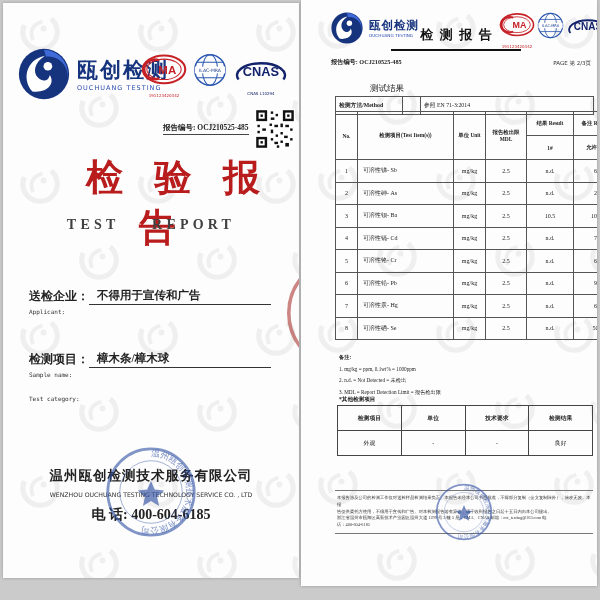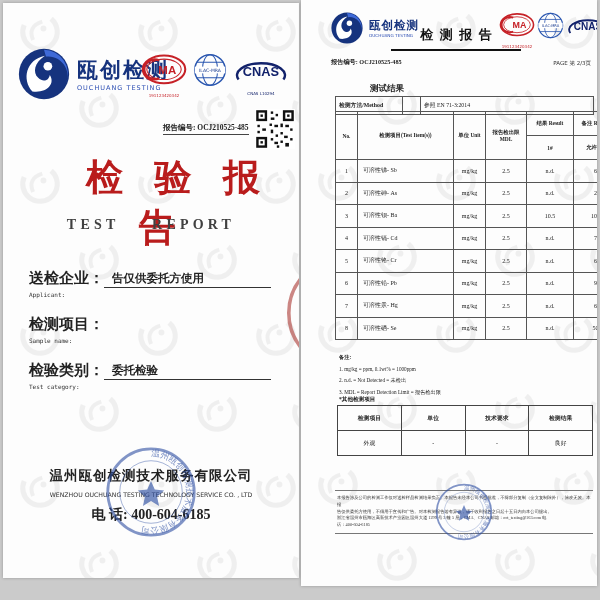--- a/index.html
+++ b/index.html
@@ -56,7 +56,7 @@
   .badges-sm .badge{margin-right:2px;}
   .p2-meta-left{position:absolute;left:30px;top:58px;font-size:6.2px;font-weight:bold;}
   .p2-meta-right{position:absolute;right:6px;top:60px;font-size:5.5px;color:#333;font-family:"DejaVu Sans",sans-serif;}
-  .section-title{position:absolute;left:33px;top:83px;font-size:8.5px;font-weight:bold;padding-left:36px;}
+  .section-title{position:absolute;left:33px;top:83px;font-size:8.5px;font-weight:normal;padding-left:36px;}
   table{border-collapse:collapse;table-layout:fixed;}
   .method-table{position:absolute;left:34px;top:96px;width:259px;}
   .method-table td{border:1px solid #555;font-size:5.8px;padding:4px 3px;background:transparent;}

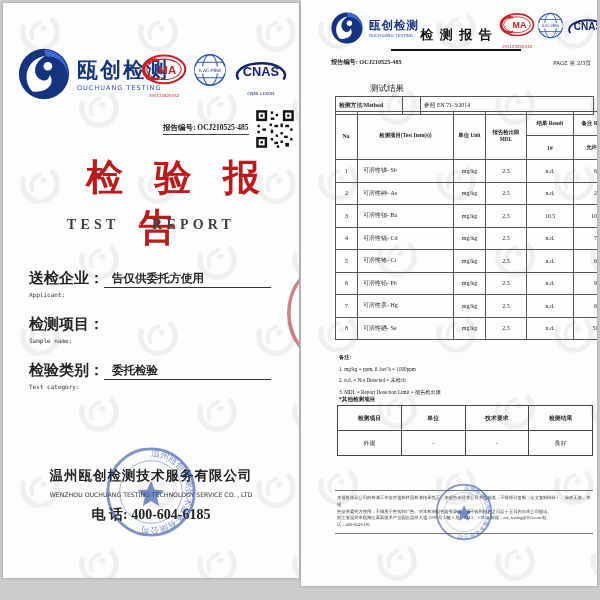--- a/index.html
+++ b/index.html
@@ -32,7 +32,7 @@
   .fields{position:absolute;left:26px;right:28px;top:266px;}
   .field{margin-bottom:17px;}
   .field-row{display:flex;align-items:flex-end;}
-  .field-label{font-size:15px;font-weight:bold;white-space:nowrap;}
+  .field-label{font-size:12px;font-weight:bold;white-space:nowrap;margin-top:19px;}
   .field-value{flex:1;font-size:11.5px;font-weight:bold;border-bottom:1.2px solid #333;padding:0 0 1px 8px;}
   .field-sub{font-size:6px;color:#333;margin-top:3px;font-family:"DejaVu Sans Mono",monospace;}
   .red-seal{position:absolute;left:281px;top:250px;width:120px;height:120px;z-index:2;}

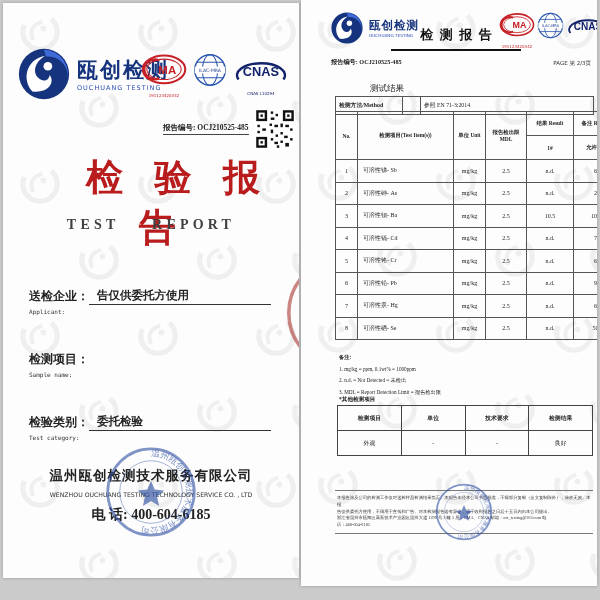--- a/index.html
+++ b/index.html
@@ -292,7 +292,7 @@
       <div class="field">
         <div class="field-row">
           <span class="field-label">送检企业：</span>
-          <span class="field-value">告仅供委托方使用</span>
+          <span class="field-value">不得用于宣传和广告</span>
         </div>
         <div class="field-sub">Applicant:</div>
       </div>

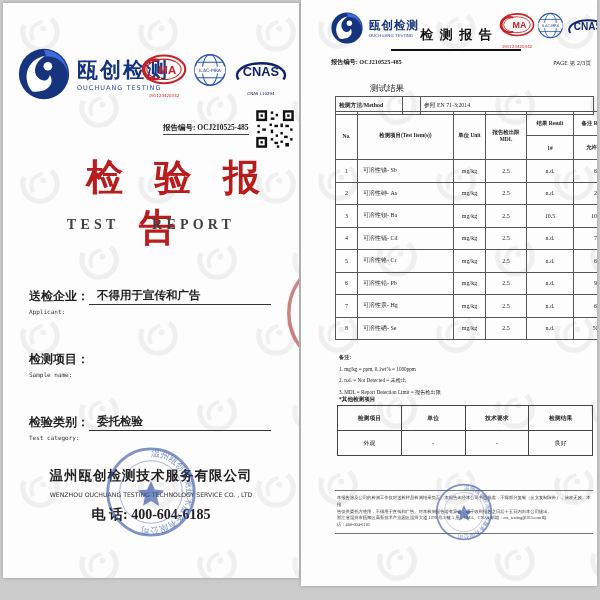--- a/index.html
+++ b/index.html
@@ -299,6 +299,7 @@
       <div class="field">
         <div class="field-row">
           <span class="field-label">检测项目：</span>
+          <span class="field-value">樟木条/樟木球</span>
         </div>
         <div class="field-sub">Sample name:</div>
       </div>

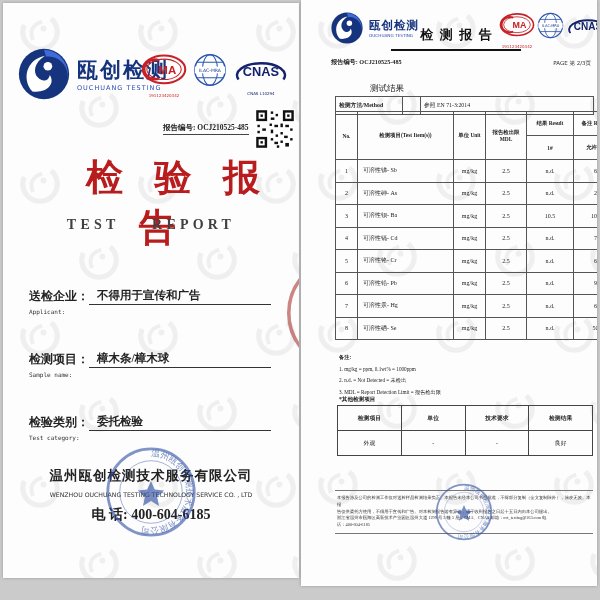--- a/index.html
+++ b/index.html
@@ -304,10 +304,6 @@
         <div class="field-sub">Sample name:</div>
       </div>
       <div class="field">
-        <div class="field-row">
-          <span class="field-label">检验类别：</span>
-          <span class="field-value">委托检验</span>
-        </div>
         <div class="field-sub">Test category:</div>
       </div>
     </div>

